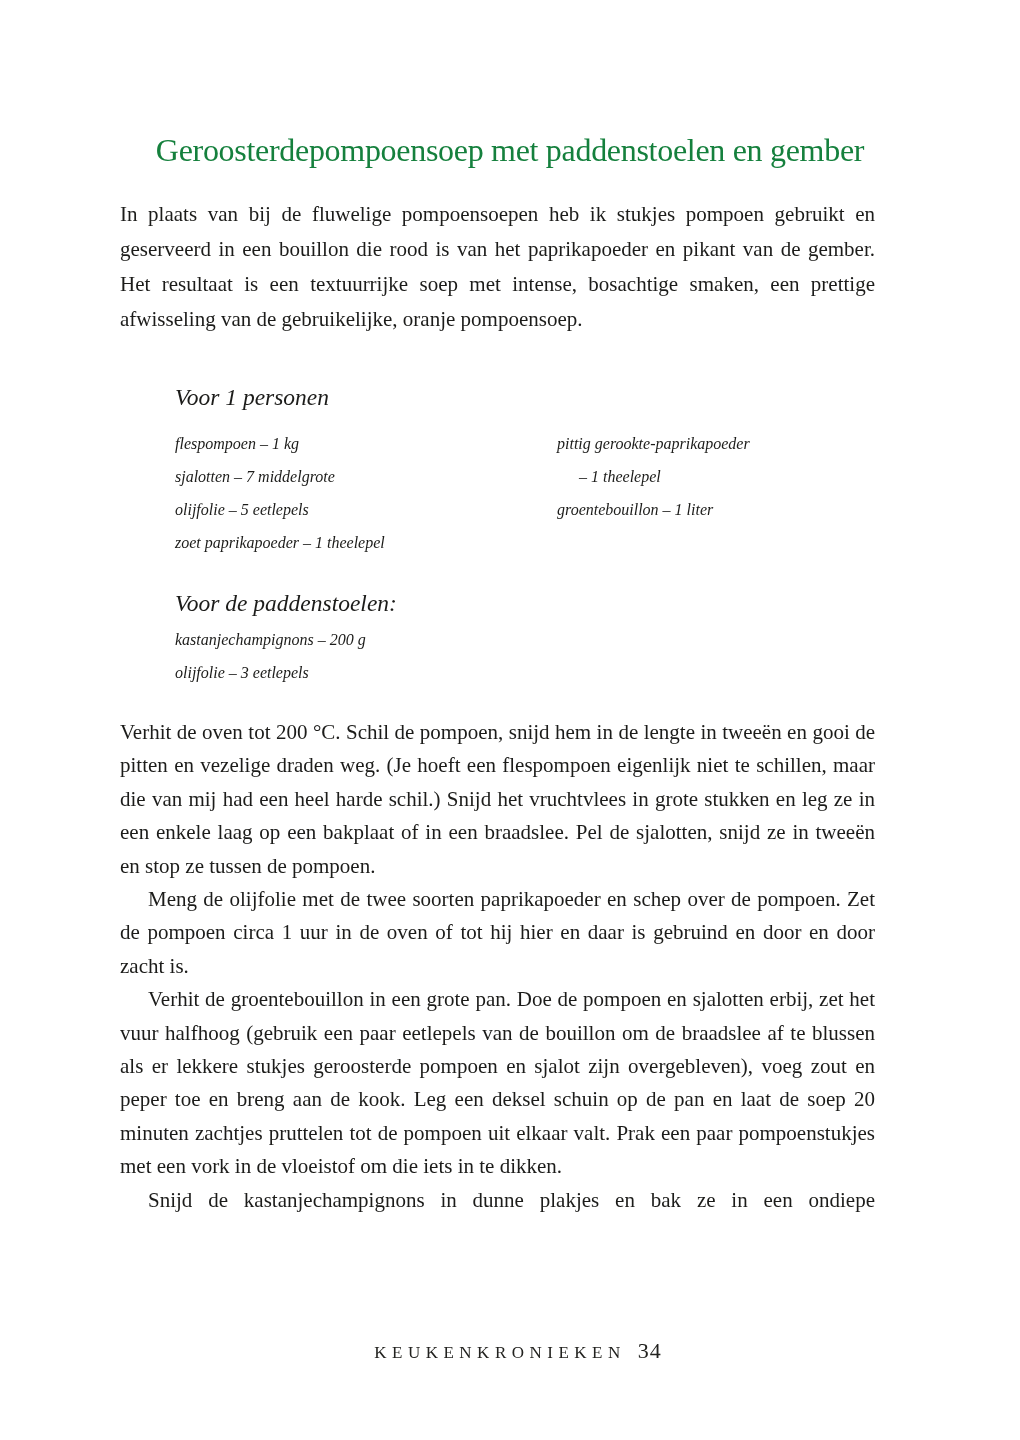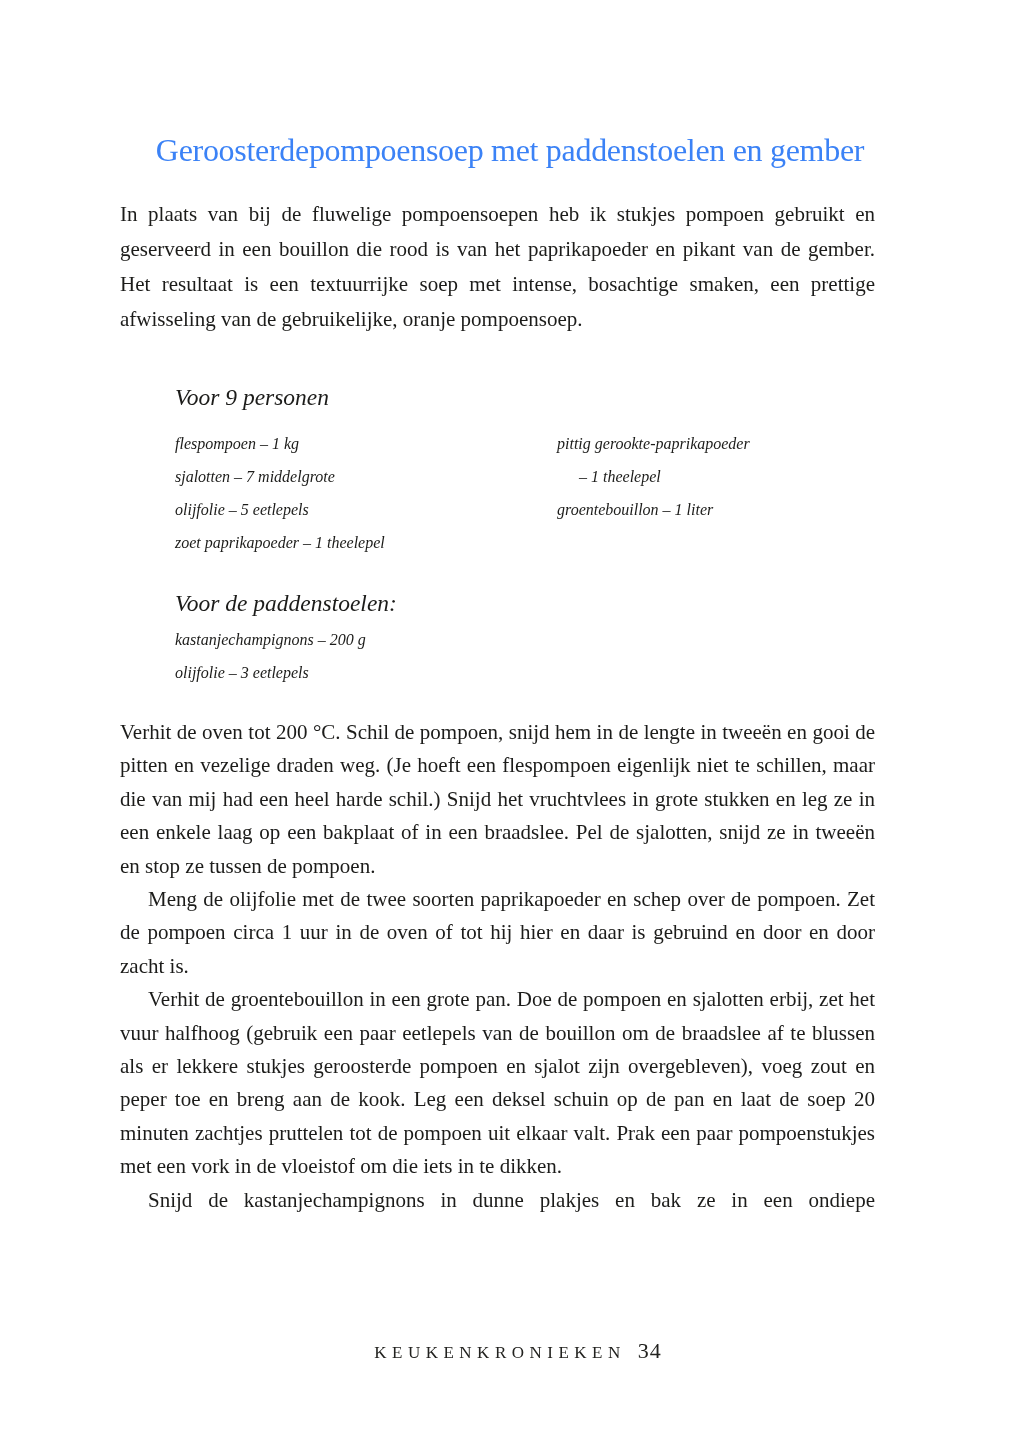--- a/index.html
+++ b/index.html
@@ -23,7 +23,7 @@
     font-size: 32px;
     font-weight: normal;
     letter-spacing: -0.3px;
-    color: #3b82f6;
+    color: #15803d;
   }
 
   

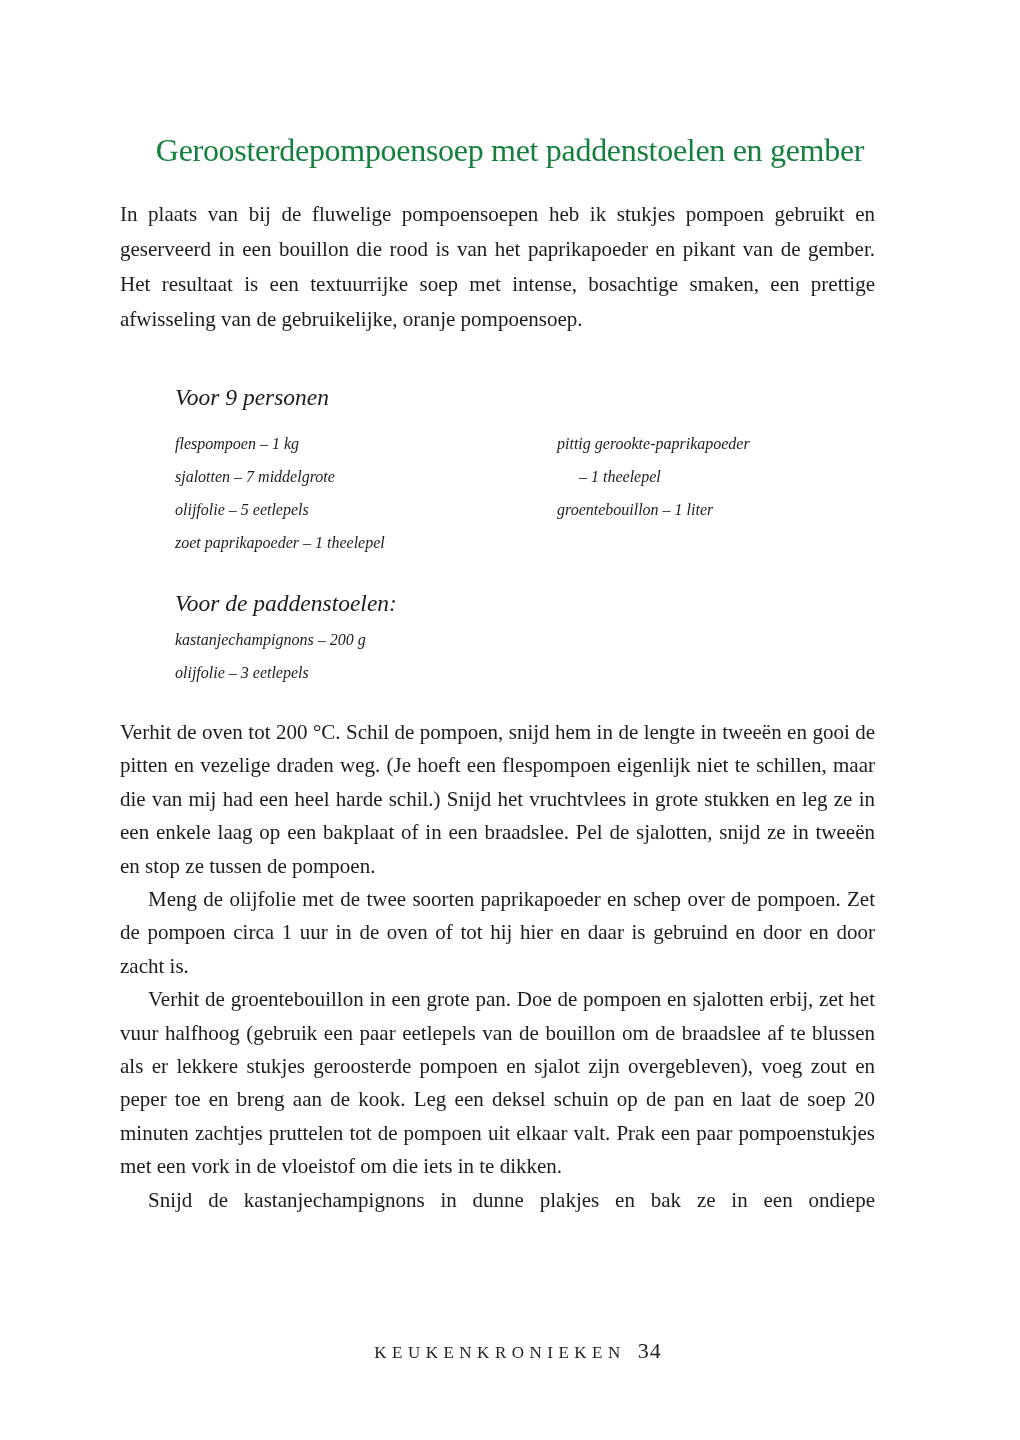--- a/index.html
+++ b/index.html
@@ -101,7 +101,7 @@
 
   <section class="ingredients">
 
-    <p class="section-label label-servings">Voor 9 personen</p>
+    <p class="section-label label-servings">Voor 1 personen</p>
 
     <div class="ing-cols">
       <ul class="ing-col ing-col-left">

